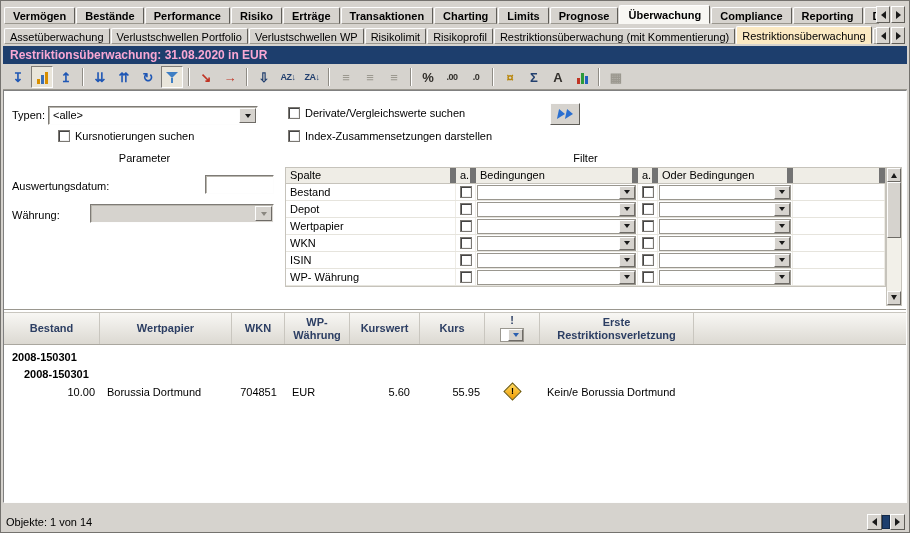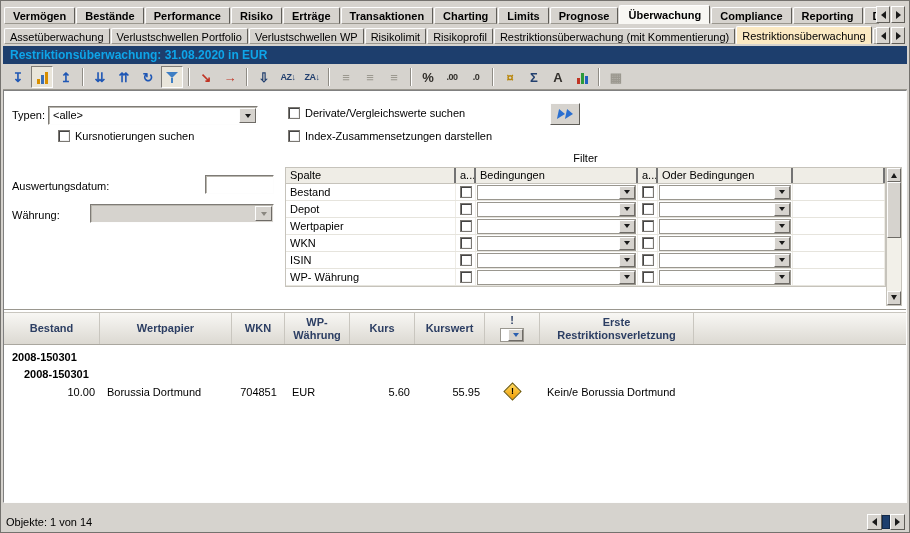--- a/index.html
+++ b/index.html
@@ -26,7 +26,7 @@
   .t-down.sm{border-width:3px;border-top-width:4px;margin-top:3px}
   .c-bluecaret{border-top-color:#2a5fb0}
   
-  .titlebar{position:absolute;left:2px;right:2px;top:45px;height:18px;background:#1d3e6d;color:#0ea5e9;
+  .titlebar{position:absolute;left:2px;right:2px;top:45px;height:18px;background:#1d3e6d;color:#f9a8d4;
             font-size:12px;font-weight:bold;display:flex;align-items:center;padding-left:7px;box-sizing:border-box}
   
   .toolbar{position:absolute;left:2px;right:2px;top:64px;height:25px;background:#d6d3ce;border-bottom:1px solid #9a978f;

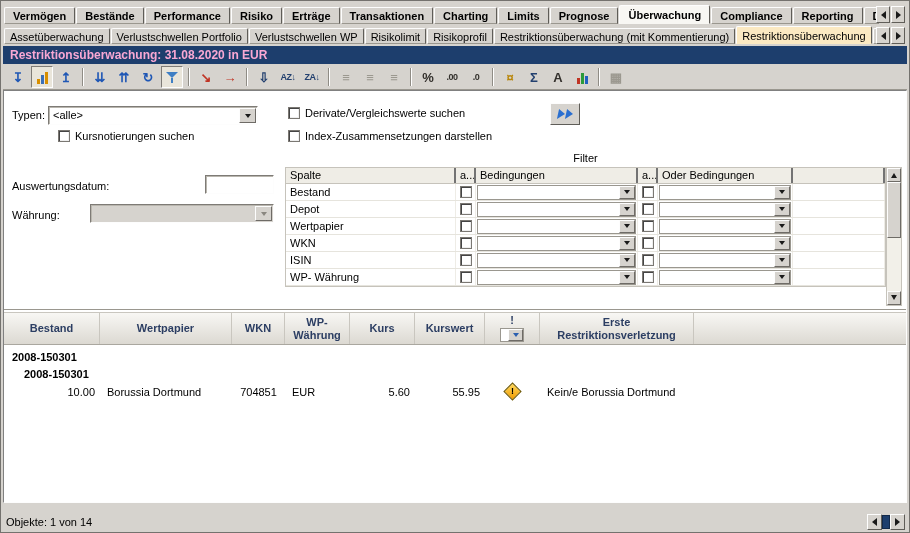--- a/index.html
+++ b/index.html
@@ -280,6 +280,7 @@
       <span>Index-Zusammensetzungen darstellen</span>
     </span>
 
+    <div class="sect-h" style="left:0;top:61px;width:281px">Parameter</div>
     <span class="lbl" style="left:8px;top:89px">Auswertungsdatum:</span>
     <input class="txt" style="left: 201px; top: 84px; width: 69px; height: 19px;" value="">
     <span class="lbl" style="left:8px;top:118px">Währung:</span>

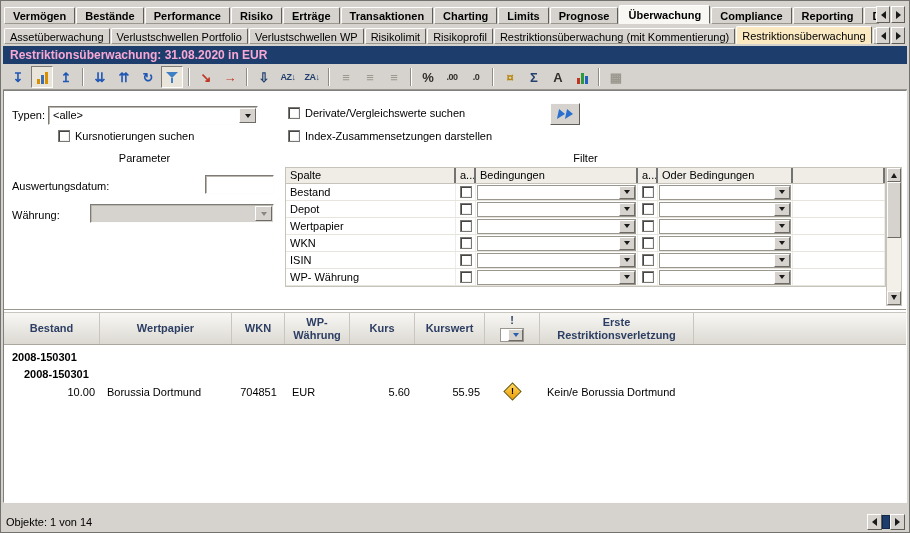--- a/index.html
+++ b/index.html
@@ -67,7 +67,7 @@
   
   .ftable{position:absolute;left:281px;top:76px;width:601px;box-sizing:border-box;border:1px solid #c6c3bb;background:#fff}
   .fhdr{display:flex;height:16px;background:#efede6;border-bottom:1px solid #c6c3bb;box-sizing:border-box}
-  .fhdr .fc{border-right:2px solid #737373;padding:1px 4px;box-sizing:border-box;white-space:nowrap;overflow:hidden}
+  .fhdr .fc{border-right:6px solid #737373;padding:1px 4px;box-sizing:border-box;white-space:nowrap;overflow:hidden}
   .frow{display:flex;height:17px;border-bottom:1px solid #e6e4dd;box-sizing:border-box;align-items:center}
   .frow .fc{box-sizing:border-box;height:100%;display:flex;align-items:center;border-right:1px solid #eeece6}
   .w-name{width:170px;padding-left:4px}.w-cb{width:20px;justify-content:center}.w-b1{width:162px;position:relative}

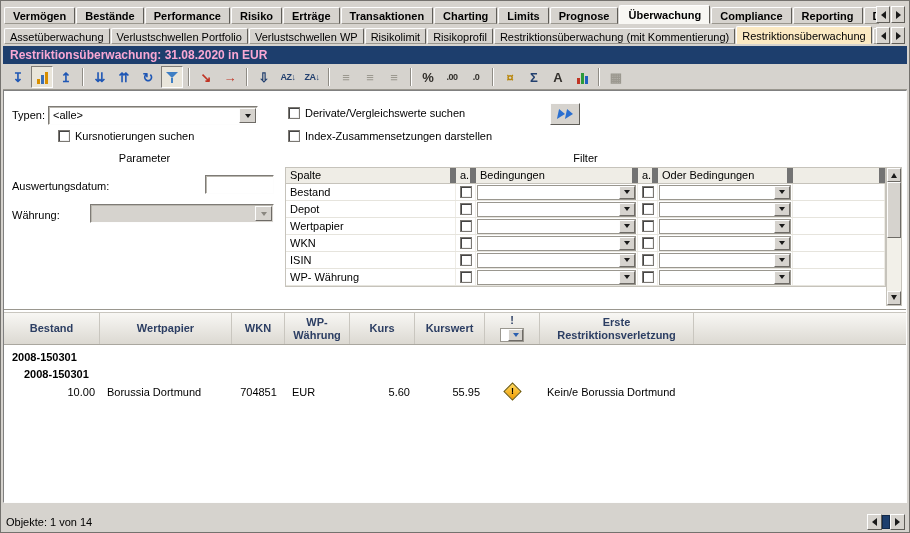--- a/index.html
+++ b/index.html
@@ -466,8 +466,8 @@
       <div class="rhc cw1">Wertpapier</div>
       <div class="rhc cw2">WKN</div>
       <div class="rhc cw3">WP-Währung</div>
+      <div class="rhc cw5">Kurswert</div>
       <div class="rhc cw4">Kurs</div>
-      <div class="rhc cw5">Kurswert</div>
       <div class="rhc cw6 h-alert">
         <span>!</span>
         <span class="alert-combo">

